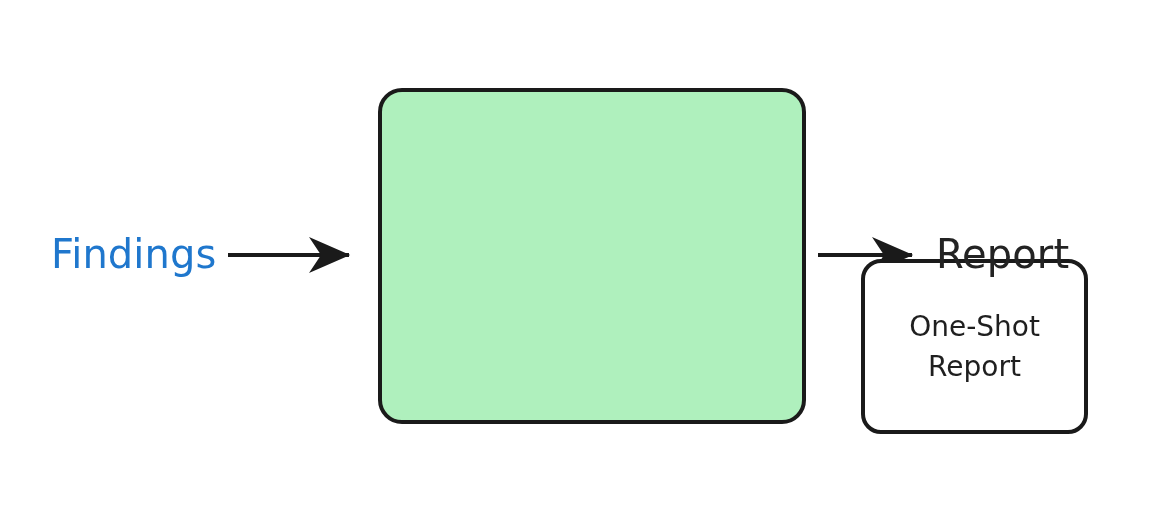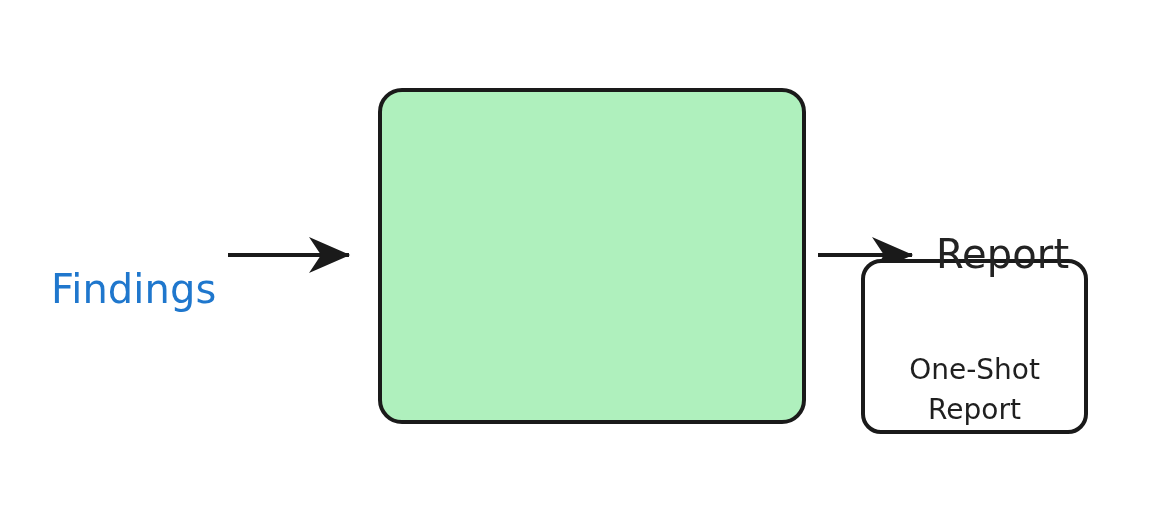--- a/index.html
+++ b/index.html
@@ -39,7 +39,6 @@
     left: 51px;
     top: 234px;
     color: #1f77cd;
-    margin-top: 35px;
   }
   #report-label {
     left: 936px;

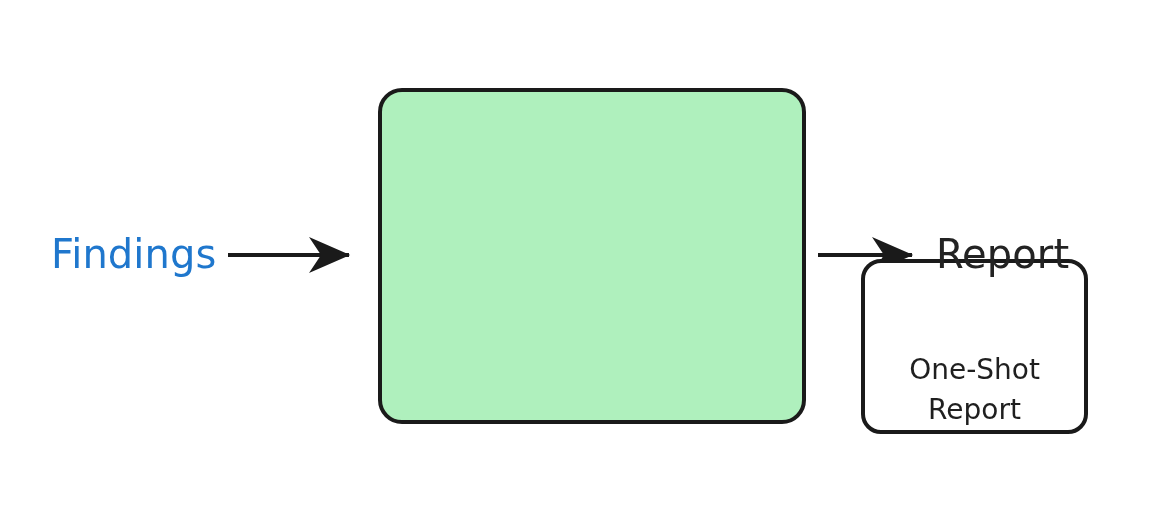--- a/index.html
+++ b/index.html
@@ -73,7 +73,7 @@
     display: flex;
     flex-direction: column;
     align-items: center;
-    justify-content: flex-end;
+    justify-content: center;
   }
   .node-line {
     font-family: "DejaVu Sans", sans-serif;

